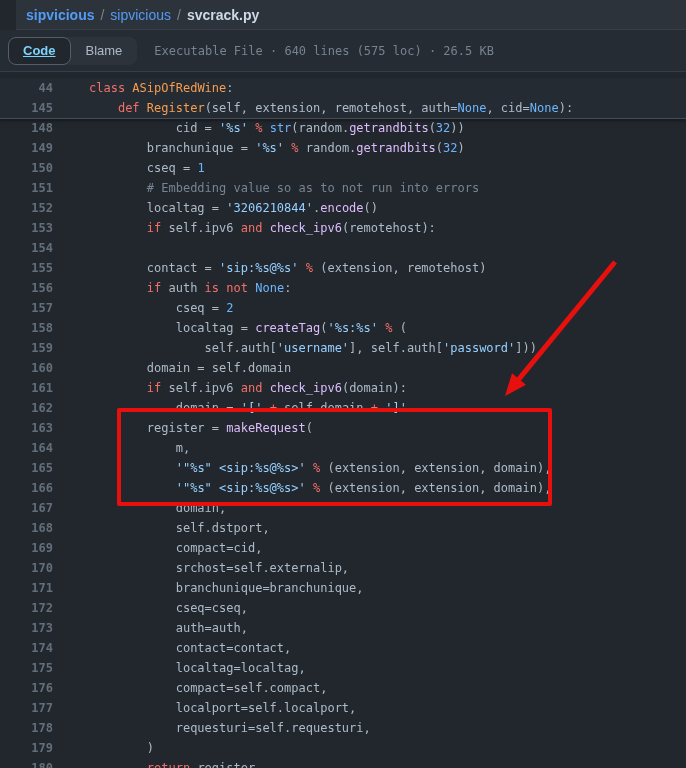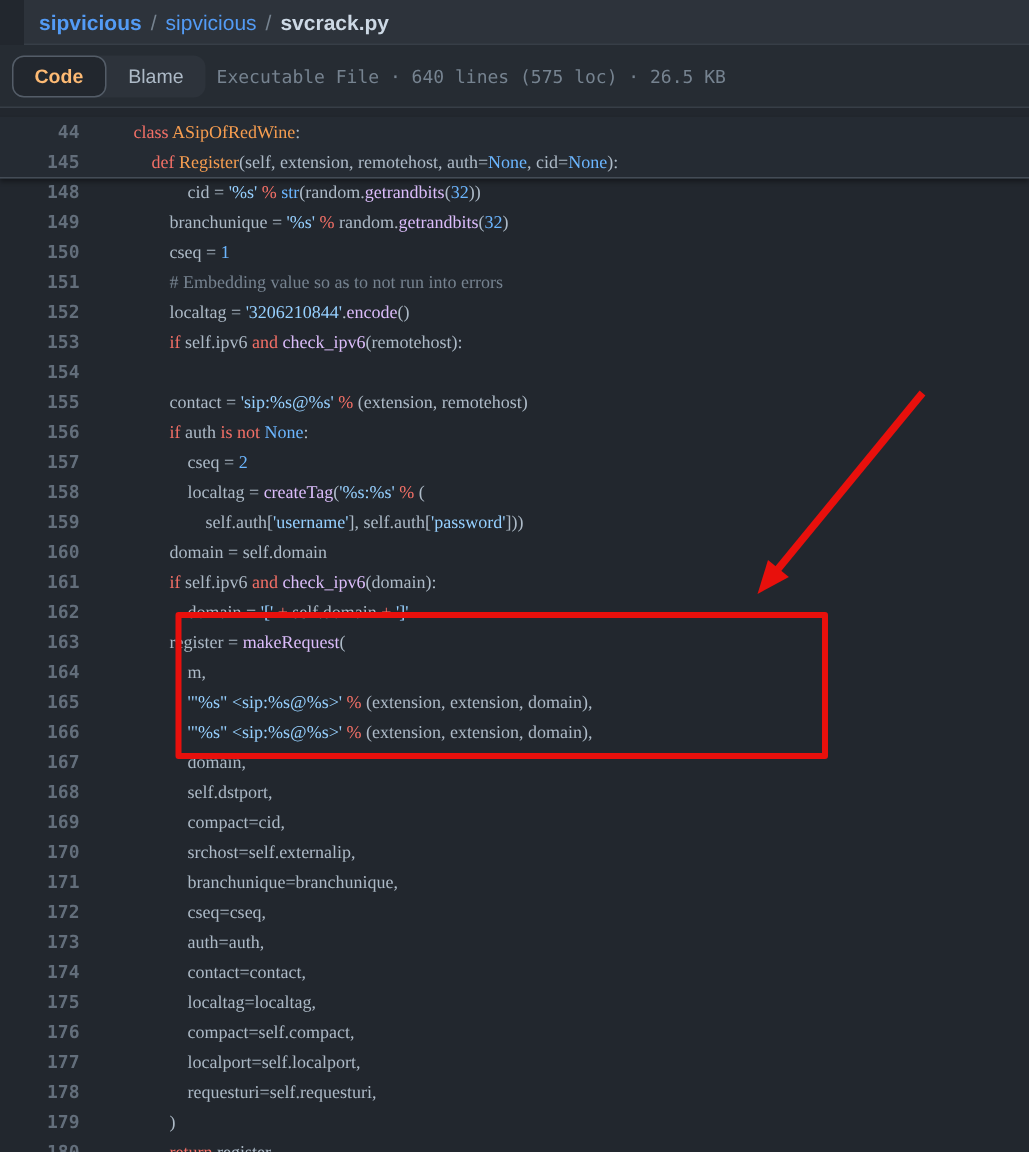--- a/index.html
+++ b/index.html
@@ -42,7 +42,7 @@
     font-size: 13px; color: #adbac7; cursor: pointer; line-height: 26px;
   }
   .seg-btn.active {
-    background: #22272e; border-color: #545d68; color: #fdba74; font-weight: 700;
+    background: #22272e; border-color: #545d68; color: #7dd3fc; font-weight: 700; text-decoration: underline;
   }
   .file-meta {
     margin-left: 7px;

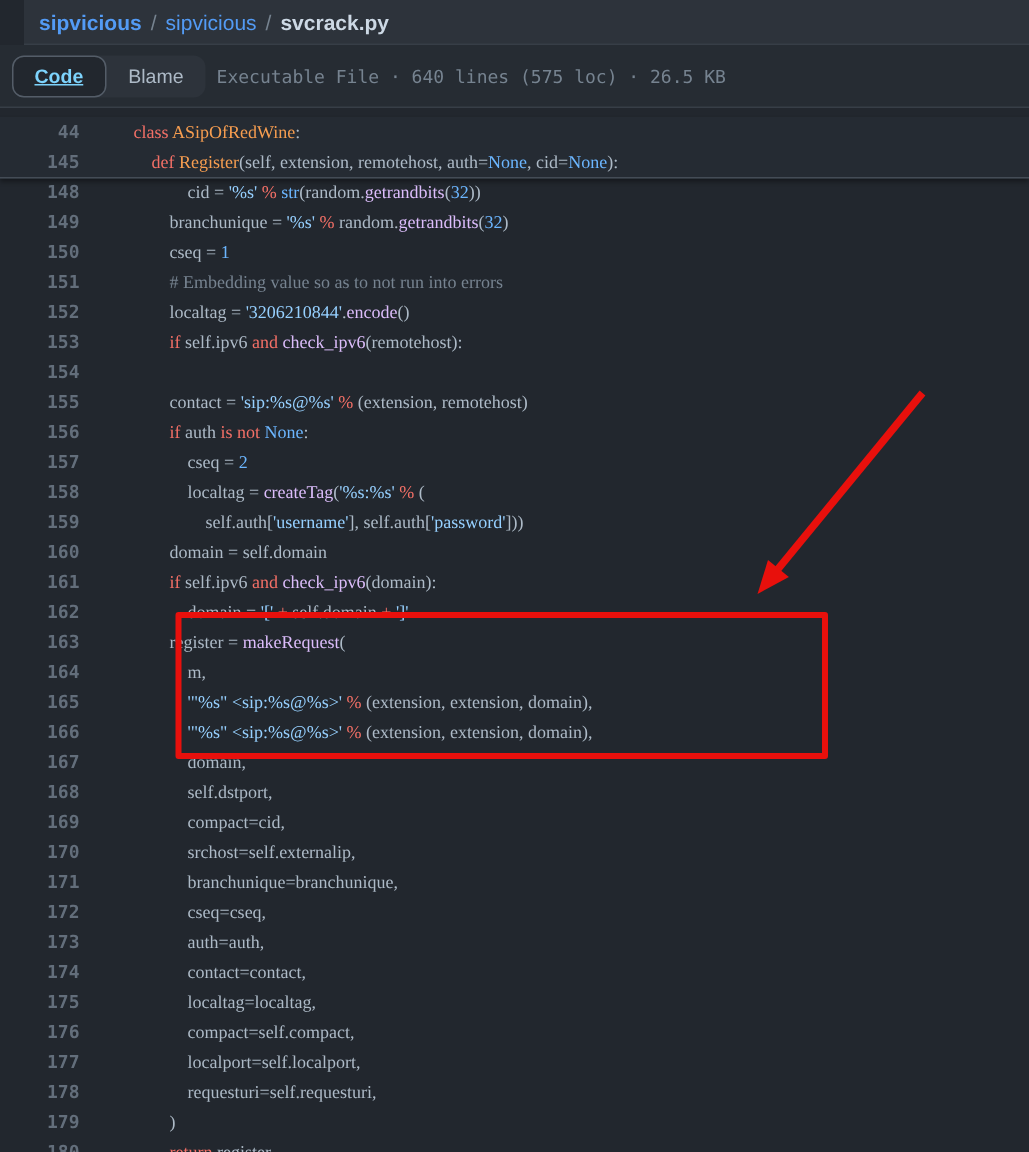--- a/index.html
+++ b/index.html
@@ -45,7 +45,7 @@
     background: #22272e; border-color: #545d68; color: #7dd3fc; font-weight: 700; text-decoration: underline;
   }
   .file-meta {
-    margin-left: 7px;
+    margin-left: 17px;
     font-family: "DejaVu Sans Mono", "Liberation Mono", monospace;
     font-size: 12px; color: #768390;
   }

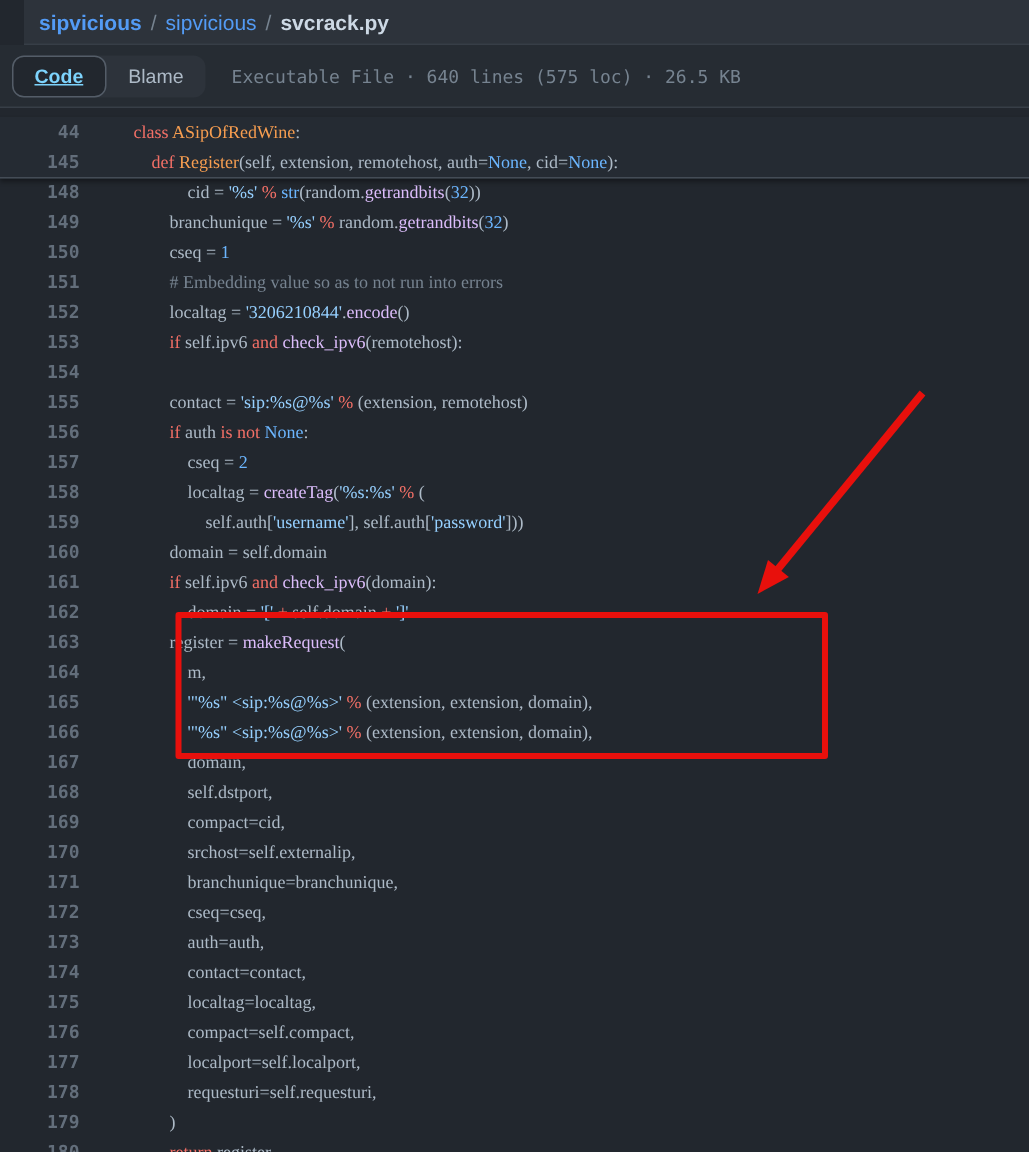--- a/index.html
+++ b/index.html
@@ -71,7 +71,7 @@
     flex: 0 0 53px; text-align: right; color: var(--lnc, #636e7b);
     cursor: pointer; user-select: none; font-weight: bold;
   }
-  .code-text { white-space: pre; padding-left: 36px; font-family: Liberation Serif, serif; }
+  .code-text { white-space: pre; padding-left: 36px; }
 
   .tok-pln { color: var(--pln, #adbac7); }
   .tok-kw  { color: var(--kw,  #f47067); }

